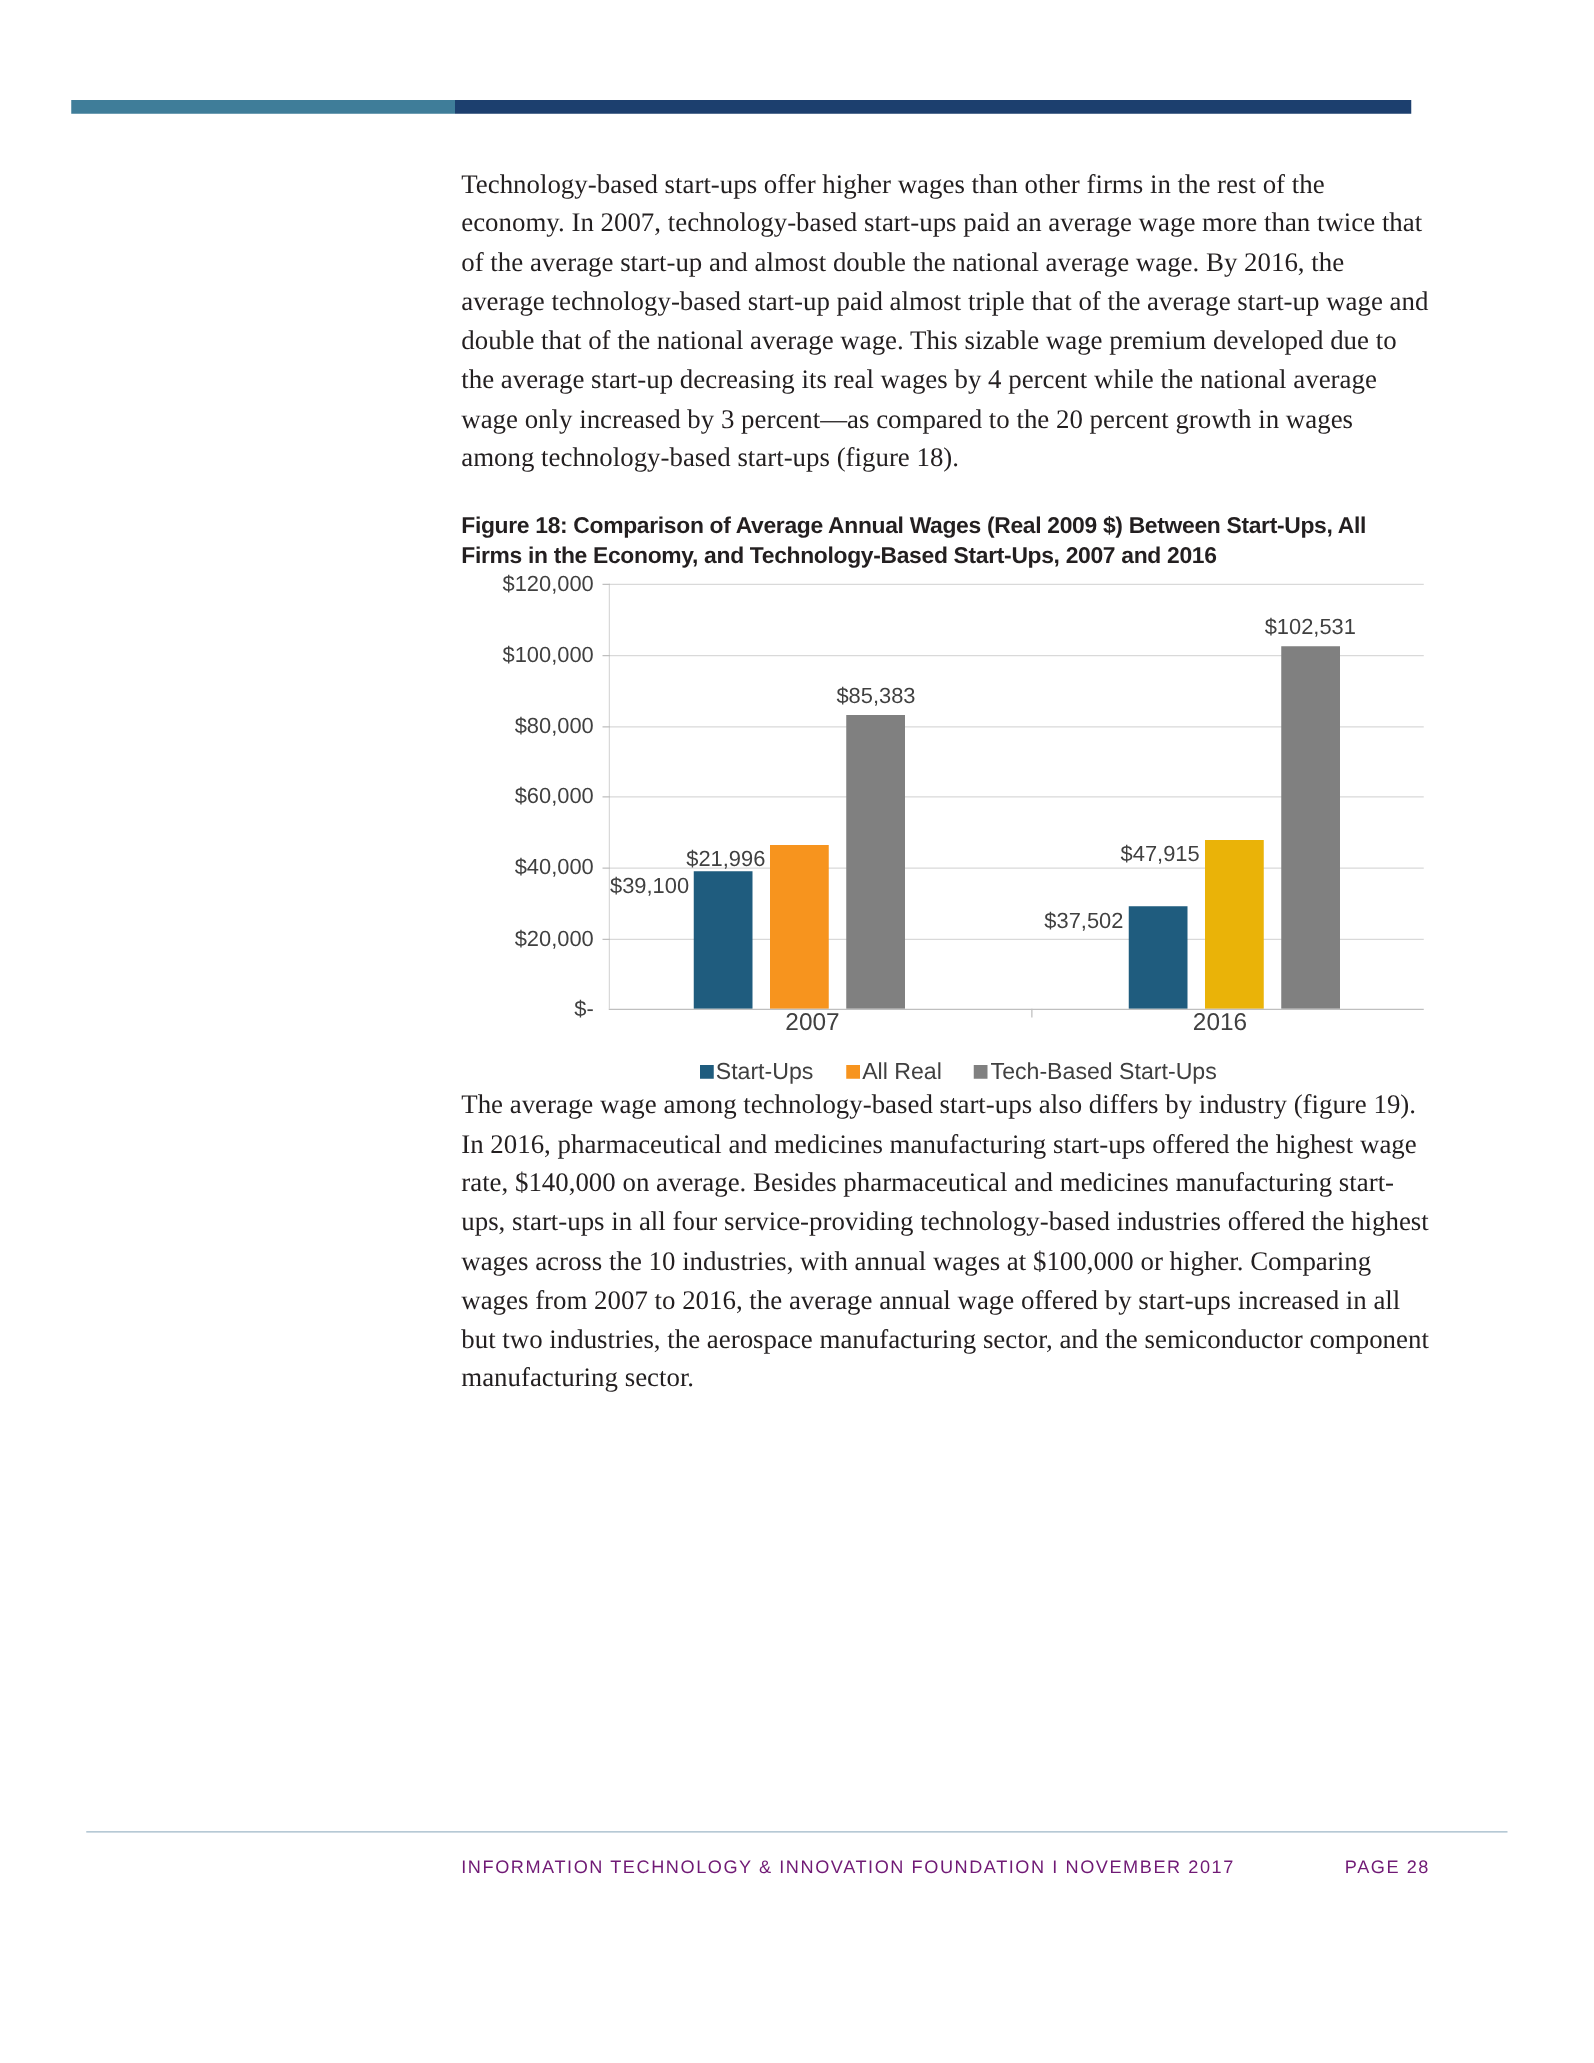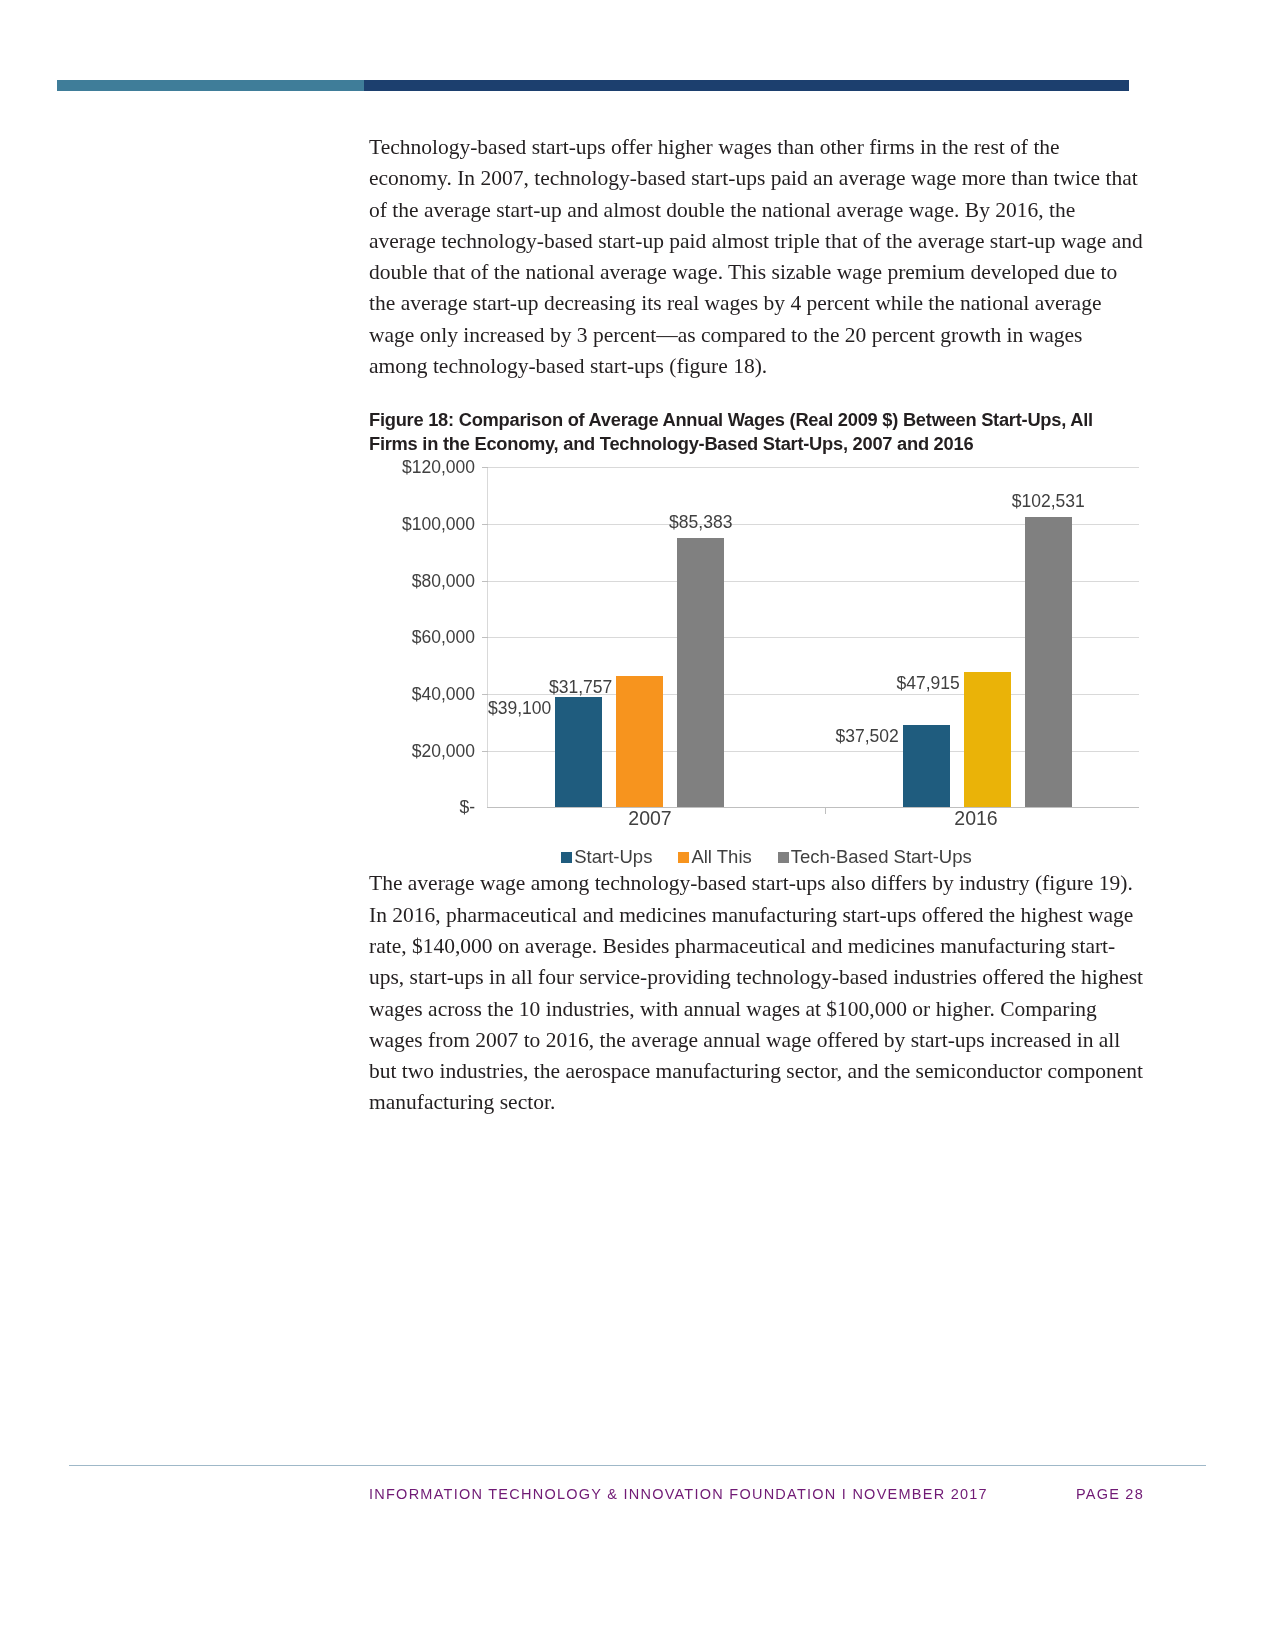--- a/index.html
+++ b/index.html
@@ -315,7 +315,7 @@
               </div>
             </div>
             <div class="bar-wrap">
-              <div class="bar" id="bar-s2-c0" style="height: 269px; background: rgb(128, 128, 128);">
+              <div class="bar" id="bar-s2-c0" style="height: 235px; background: rgb(128, 128, 128);">
                 <span class="bar-label">$85,383</span>
               </div>
             </div>

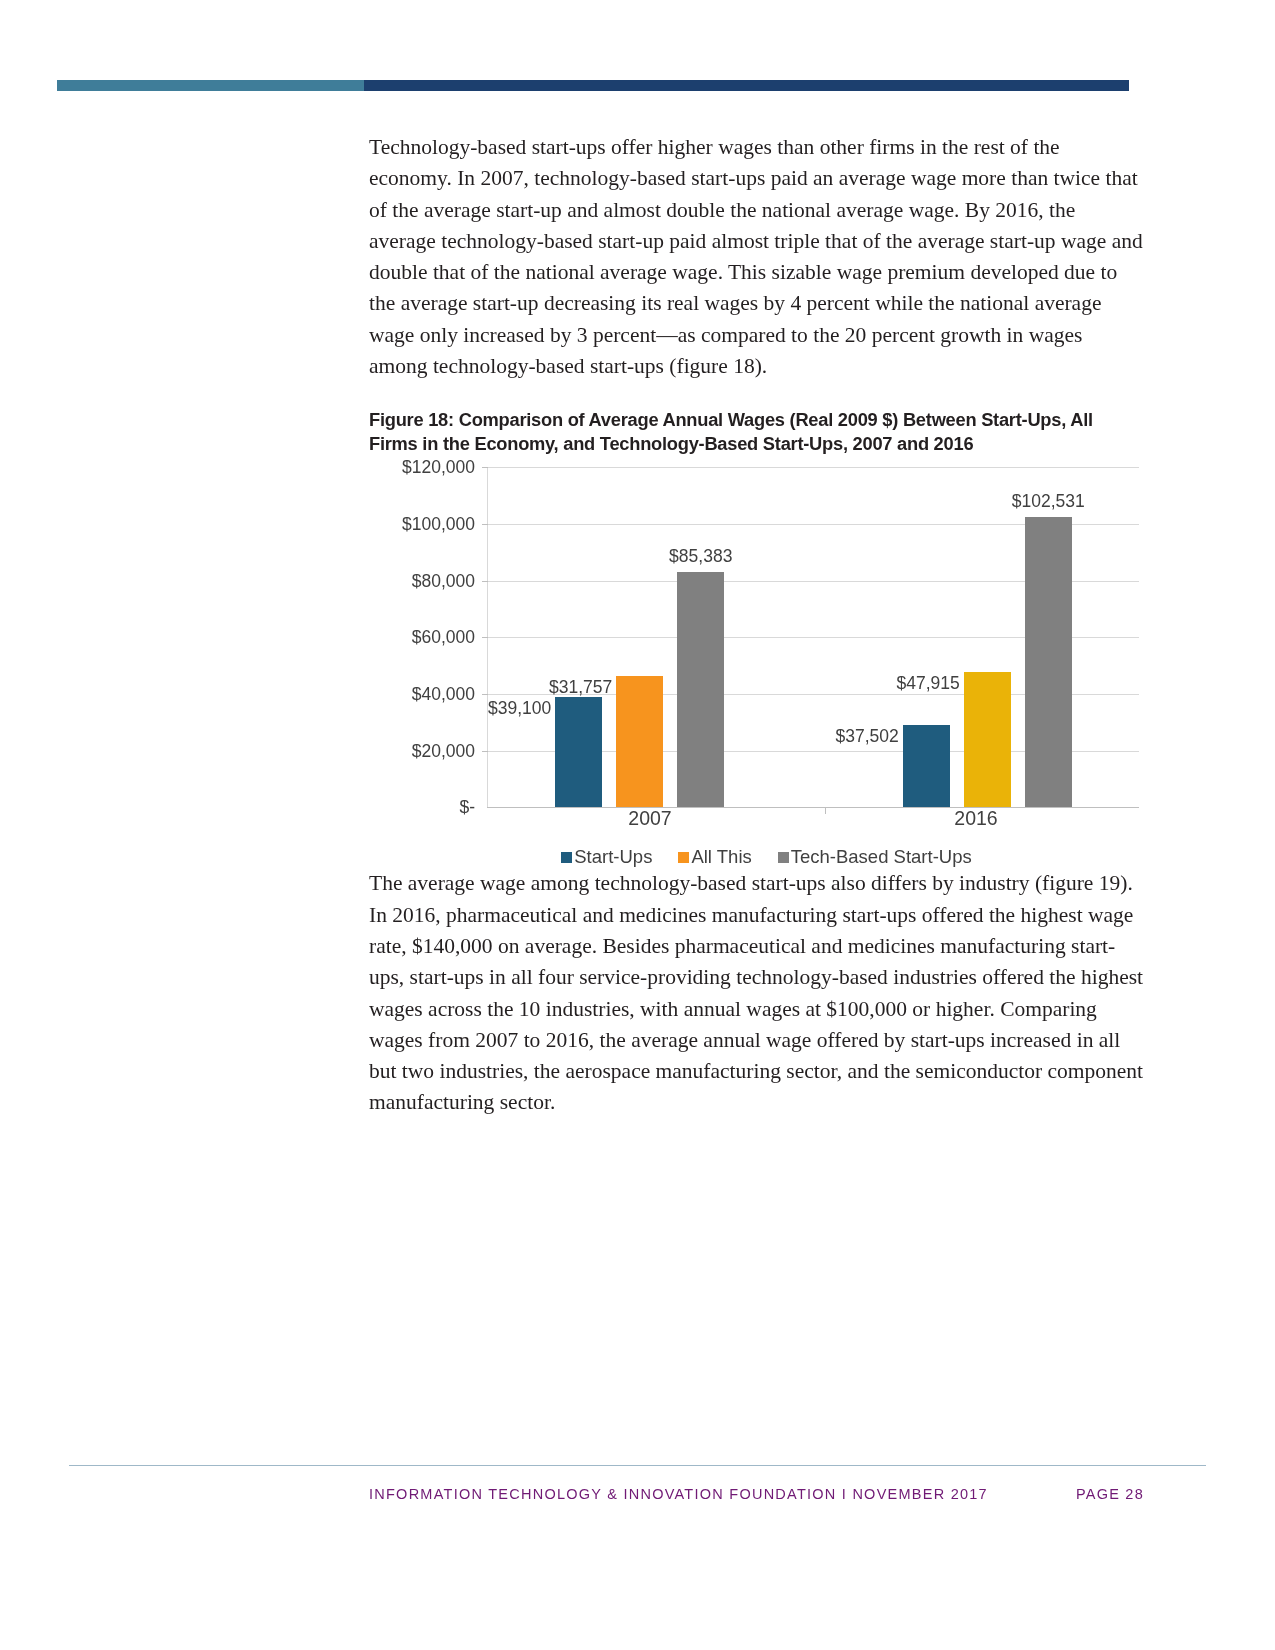--- a/index.html
+++ b/index.html
@@ -311,7 +311,7 @@
             </div>
             <div class="bar-wrap">
               <div class="bar" id="bar-s1-c0" style="height: 131.37px; background: rgb(247, 148, 30);">
-                <span class="bar-label shift-left">$31,757</span>
+                <span class="bar-label shift-left">$21,996</span>
               </div>
             </div>
             <div class="bar-wrap">

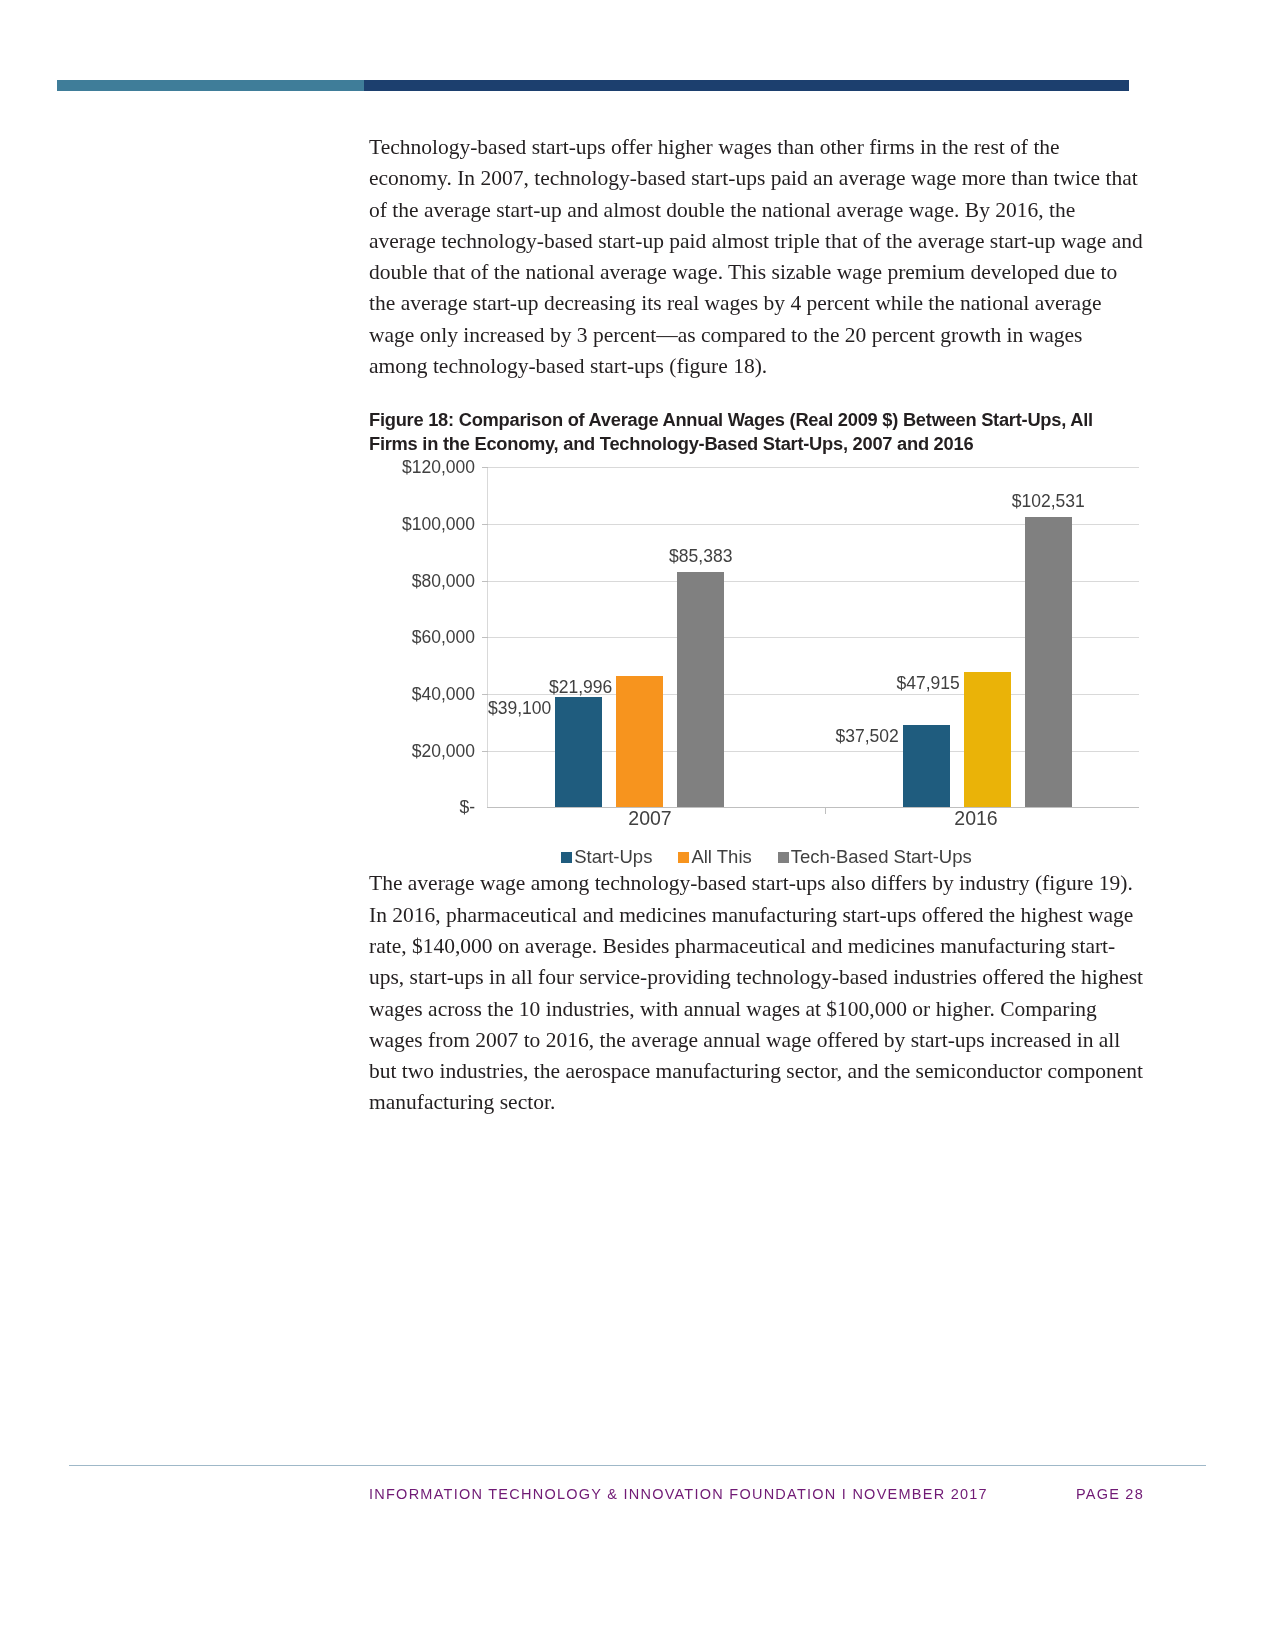--- a/index.html
+++ b/index.html
@@ -358,7 +358,7 @@
       </div>
       <div class="legend-item">
         <span class="legend-swatch" id="sw1" style="background: rgb(247, 148, 30);"></span>
-        <span class="legend-label">All This</span>
+        <span class="legend-label">All Real</span>
       </div>
       <div class="legend-item">
         <span class="legend-swatch" id="sw2" style="background: rgb(128, 128, 128);"></span>

